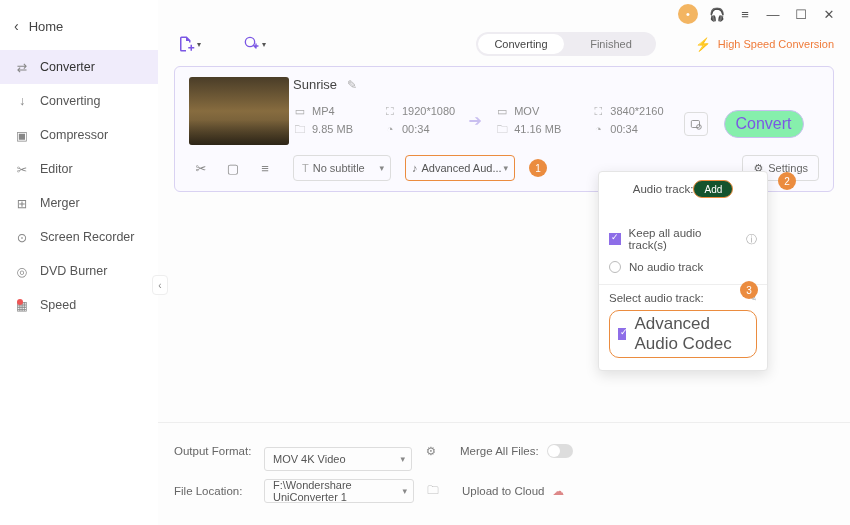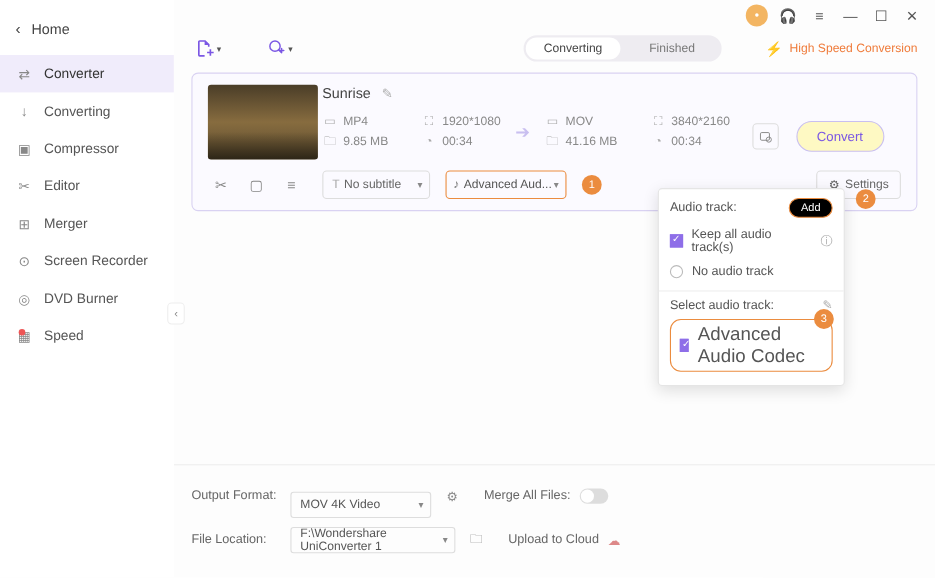--- a/index.html
+++ b/index.html
@@ -49,7 +49,7 @@
 .arrow { width: 40px; text-align: center; color: #c9bff0; font-size: 16px; }
 .col-gap { width: 30px; }
 .output-settings-btn { width: 24px; height: 24px; border: 1px solid #ddd; border-radius: 4px; display: inline-flex; align-items: center; justify-content: center; margin-left: 20px; margin-top: 8px; cursor: pointer; color: #888; }
-.convert-btn { width: 80px; height: 28px; border: 1px solid #c9bff0; border-radius: 14px; background: #fef9c3; color: #7b57e4; font-size: 12px; display: inline-flex; align-items: center; justify-content: center; margin-left: 16px; margin-top: 8px; cursor: pointer; }
+.convert-btn { width: 80px; height: 28px; border: 1px solid #c9bff0; border-radius: 14px; background: #86efac; color: #7b57e4; font-size: 16px; display: inline-flex; align-items: center; justify-content: center; margin-left: 16px; margin-top: 8px; cursor: pointer; }
 
 .fc-bottom { display: flex; align-items: center; margin-top: 10px; gap: 8px; }
 .tool-ico { width: 24px; height: 24px; display: inline-flex; align-items: center; justify-content: center; color: #888; cursor: pointer; font-size: 13px; }

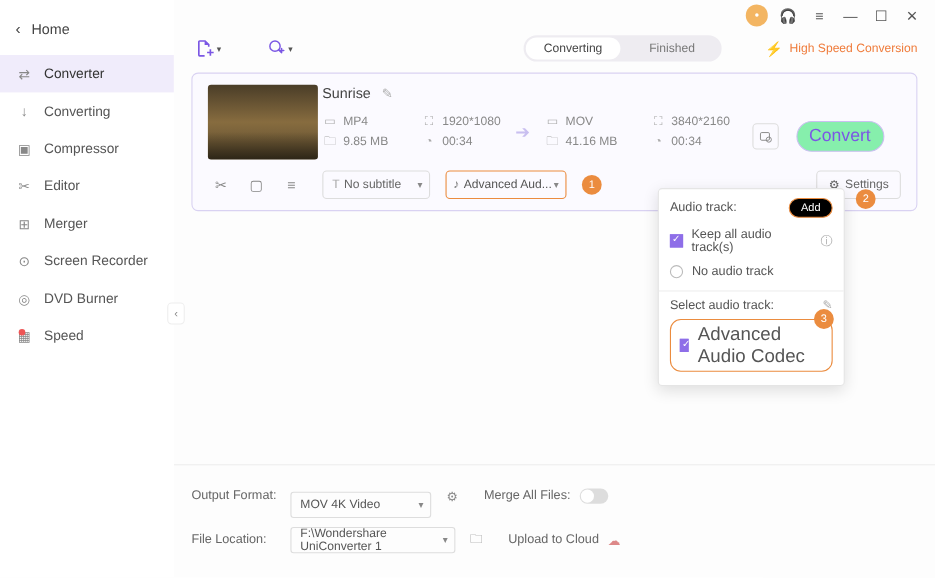--- a/index.html
+++ b/index.html
@@ -64,7 +64,7 @@
 
 
 .popup { position: absolute; left: 440px; top: 105px; width: 170px; background: #fff; border: 1px solid #e5e5e5; border-radius: 4px; box-shadow: 0 4px 14px rgba(0,0,0,0.12); padding: 8px 10px 12px 10px; font-size: 11.5px; color: #555; z-index: 5; }
-.popup-row1 { display: flex; align-items: center; justify-content: space-between; margin-bottom: 4px; }
+.popup-row1 { display: flex; align-items: center; justify-content: center; margin-bottom: 24px; }
 .add-pill { height: 18px; padding: 0 10px; border: 1.5px solid #eb8c3f; background: #000000; color: #fff; border-radius: 9px; font-size: 10px; display: inline-flex; align-items: center; cursor: pointer; }
 .popup-opt { display: flex; align-items: center; padding: 5px 0; font-size: 11.5px; }
 .radio { width: 12px; height: 12px; border: 1px solid #bbb; border-radius: 50%; margin-right: 8px; }

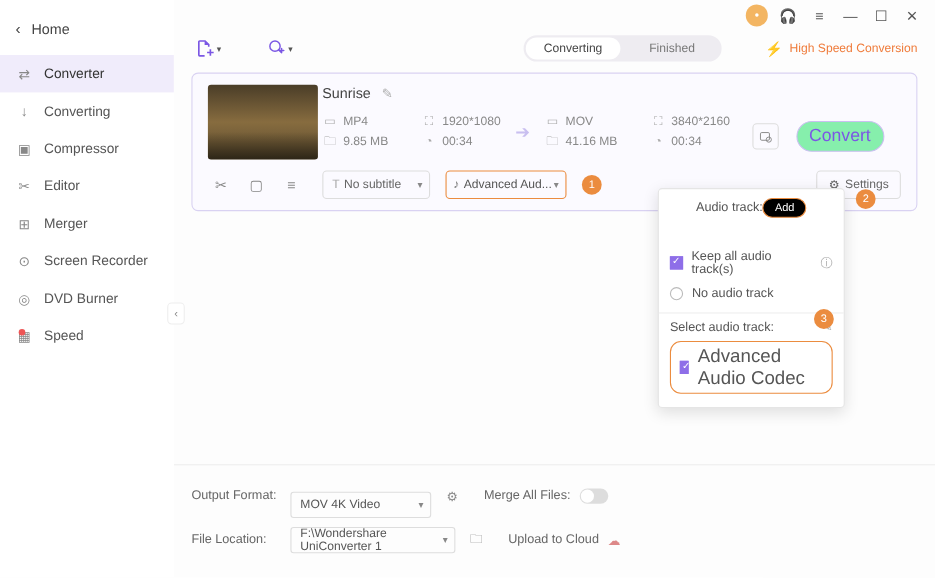--- a/index.html
+++ b/index.html
@@ -65,7 +65,7 @@
 
 .popup { position: absolute; left: 440px; top: 105px; width: 170px; background: #fff; border: 1px solid #e5e5e5; border-radius: 4px; box-shadow: 0 4px 14px rgba(0,0,0,0.12); padding: 8px 10px 12px 10px; font-size: 11.5px; color: #555; z-index: 5; }
 .popup-row1 { display: flex; align-items: center; justify-content: center; margin-bottom: 24px; }
-.add-pill { height: 18px; padding: 0 10px; border: 1.5px solid #eb8c3f; background: #000000; color: #fff; border-radius: 9px; font-size: 10px; display: inline-flex; align-items: center; cursor: pointer; }
+.add-pill { height: 18px; padding: 0 10px; border: 1.5px solid #eb8c3f; background: #14532d; color: #fff; border-radius: 9px; font-size: 10px; display: inline-flex; align-items: center; cursor: pointer; }
 .popup-opt { display: flex; align-items: center; padding: 5px 0; font-size: 11.5px; }
 .radio { width: 12px; height: 12px; border: 1px solid #bbb; border-radius: 50%; margin-right: 8px; }
 .chk { width: 12px; height: 12px; border: 1px solid #8e6ee8; background: #8e6ee8; margin-right: 8px; position: relative; }

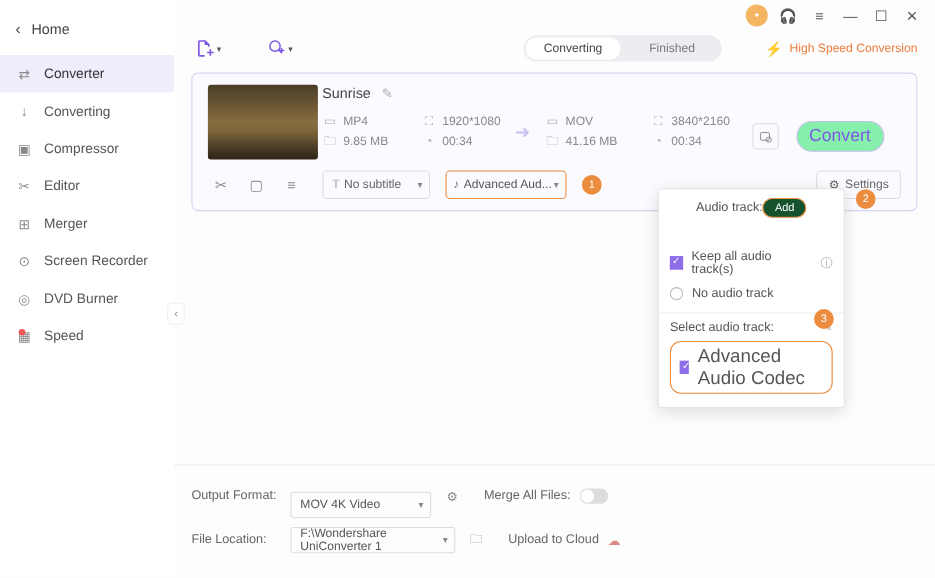--- a/index.html
+++ b/index.html
@@ -85,7 +85,7 @@
 .footer-row .lbl { width: 90px; }
 .dd { height: 24px; border: 1px solid #ddd; border-radius: 3px; padding: 0 8px; display: flex; align-items: center; font-size: 11px; color: #555; position: relative; cursor: pointer; }
 .dd::after { content: "▾"; position: absolute; right: 6px; font-size: 9px; color: #888; }
-.fmt-dd { width: 128px; margin-top: 16px; }
+.fmt-dd { width: 148px; margin-top: 16px; }
 .loc-dd { width: 150px; }
 .ico-btn { width: 22px; height: 22px; display: inline-flex; align-items: center; justify-content: center; color: #888; margin-left: 8px; cursor: pointer; }
 .merge-lbl { margin-left: 18px; }

